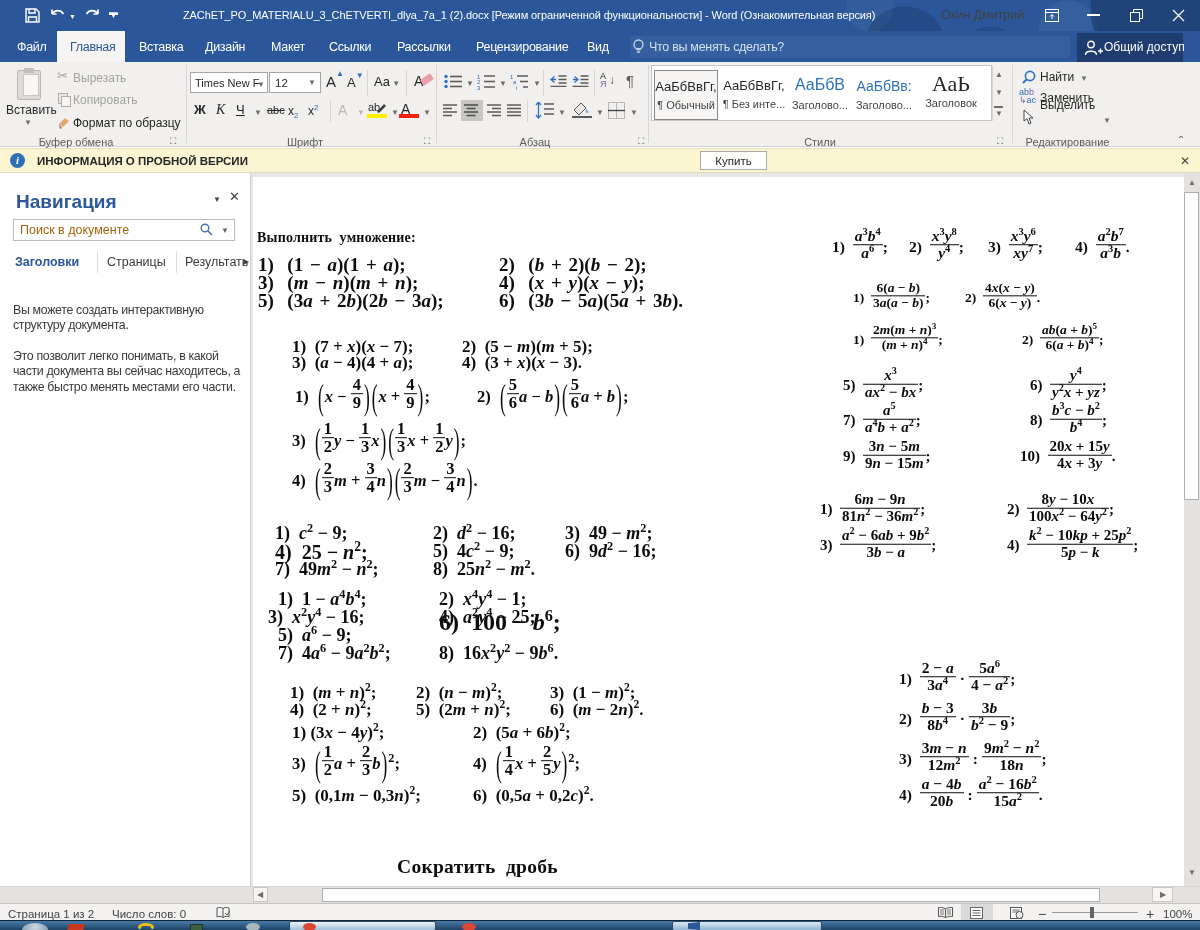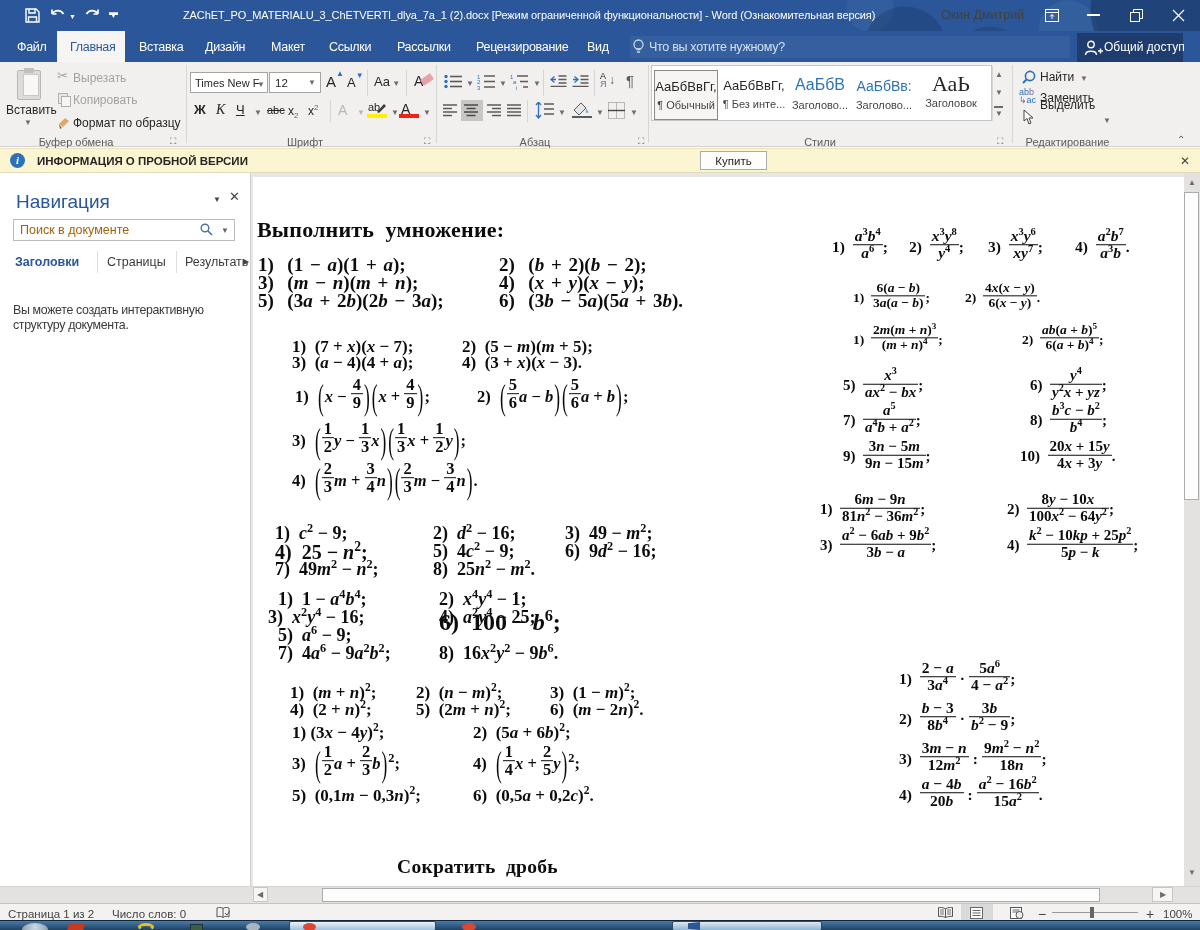--- a/index.html
+++ b/index.html
@@ -119,7 +119,7 @@
     <circle cx="6.5" cy="5.5" r="4.5" fill="none" stroke="#c8d6ec" stroke-width="1.3"></circle>
     <path d="M4.5 10.5 h4 M5 13 h3" stroke="#c8d6ec" stroke-width="1.3"></path>
   </svg>
-<div id="tellme">Что вы хотите нужному?</div>
+<div id="tellme">Что вы менять сделать?</div>
 <div id="share">Общий доступ</div>
 <svg class="abs" style="left:1083px;top:40px" width="20" height="16">
     <circle cx="8" cy="4.5" r="3.2" fill="none" stroke="#fff" stroke-width="1.4"></circle>

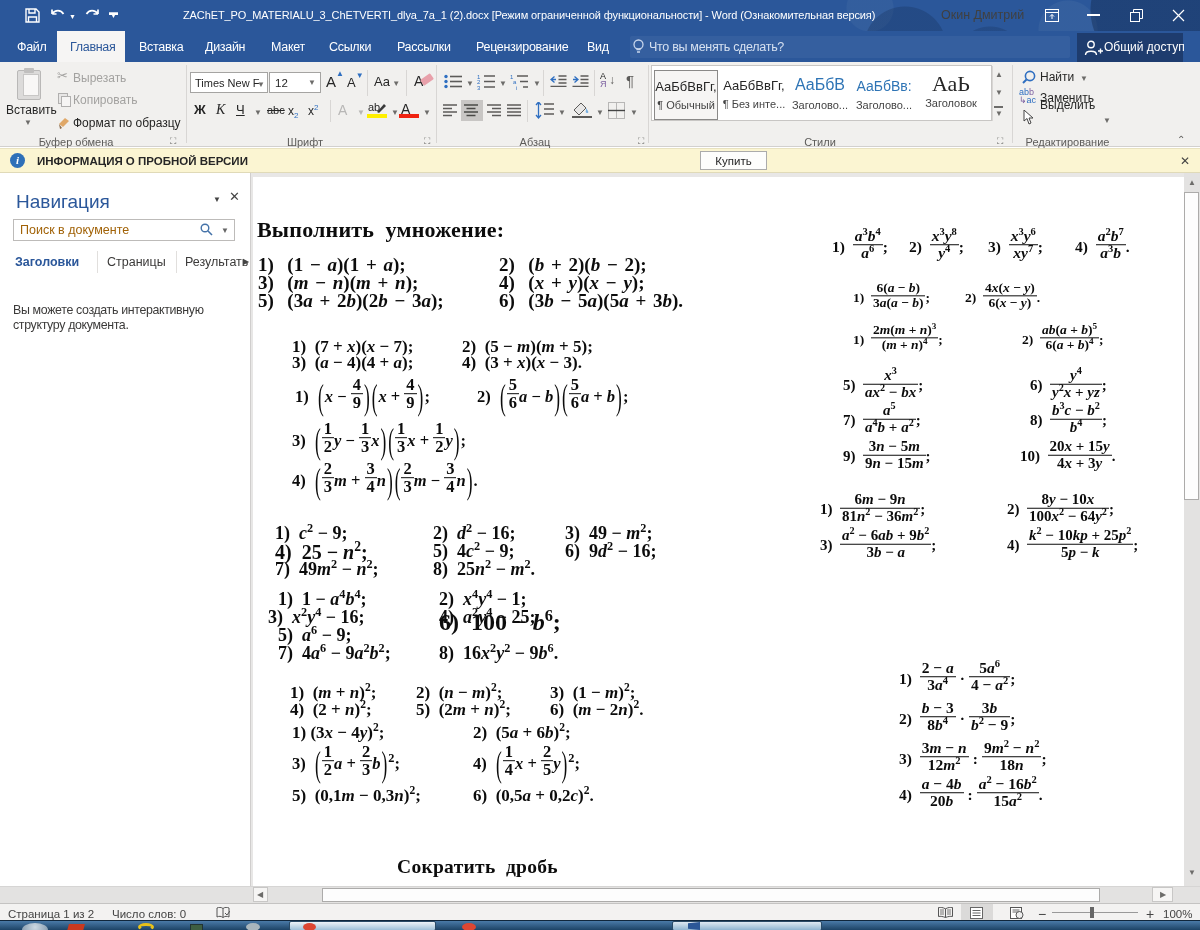--- a/index.html
+++ b/index.html
@@ -43,7 +43,7 @@
 #navpane{position:absolute;left:0;top:173px;width:251px;height:713px;background:#fff;border-right:1px solid #d0cecd}
 #page{position:absolute;left:253px;top:177px;width:931px;height:709px;background:#fff;overflow:hidden}
 
-.navtitle{position:absolute;left:16px;top:18px;font-size:19px;color:#2b579a;font-weight:400}
+.navtitle{position:absolute;left:16px;top:18px;font-size:19px;color:#2b579a;font-weight:700}
 .navbox{position:absolute;left:13px;top:46px;width:222px;height:22px;background:#fff;border:1px solid #bdbbb9}
 .navp{position:absolute;left:13px;width:238px;font-size:12.4px;letter-spacing:-0.35px;color:#3b3a39;line-height:15.4px}
 

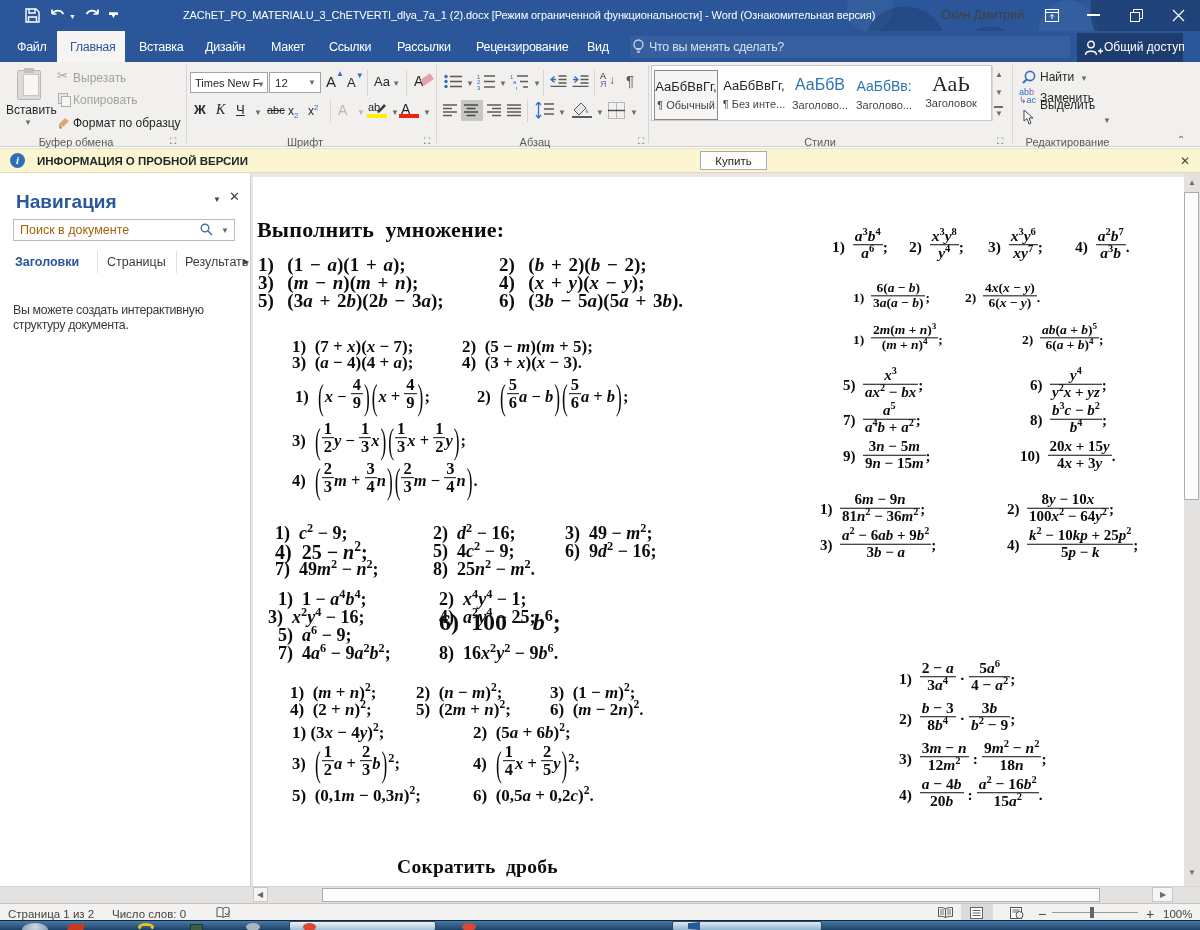--- a/index.html
+++ b/index.html
@@ -377,7 +377,7 @@
  <div class="navp" style="top:130px">Вы можете создать интерактивную структуру документа.</div>
 </div>
 <div id="page">
-<div class="ln" style="left:4px;top:40px;font-size:22px;letter-spacing:0.2px">Выполнить&nbsp; умножение:</div>
+<div class="ln" style="left:4px;top:53px;font-size:14px;letter-spacing:0.2px">Выполнить&nbsp; умножение:</div>
 <div class="ln" style="left:5px;top:77px;font-size:19px;word-spacing:2px">1)&nbsp; (1 − <i>a</i>)(1 + <i>a</i>);</div>
 <div class="ln" style="left:246px;top:77px;font-size:19px;word-spacing:2px">2)&nbsp; (<i>b</i> + 2)(<i>b</i> − 2);</div>
 <div class="ln" style="left:5px;top:95px;font-size:19px;word-spacing:2px">3)&nbsp; (<i>m</i> − <i>n</i>)(<i>m</i> + <i>n</i>);</div>

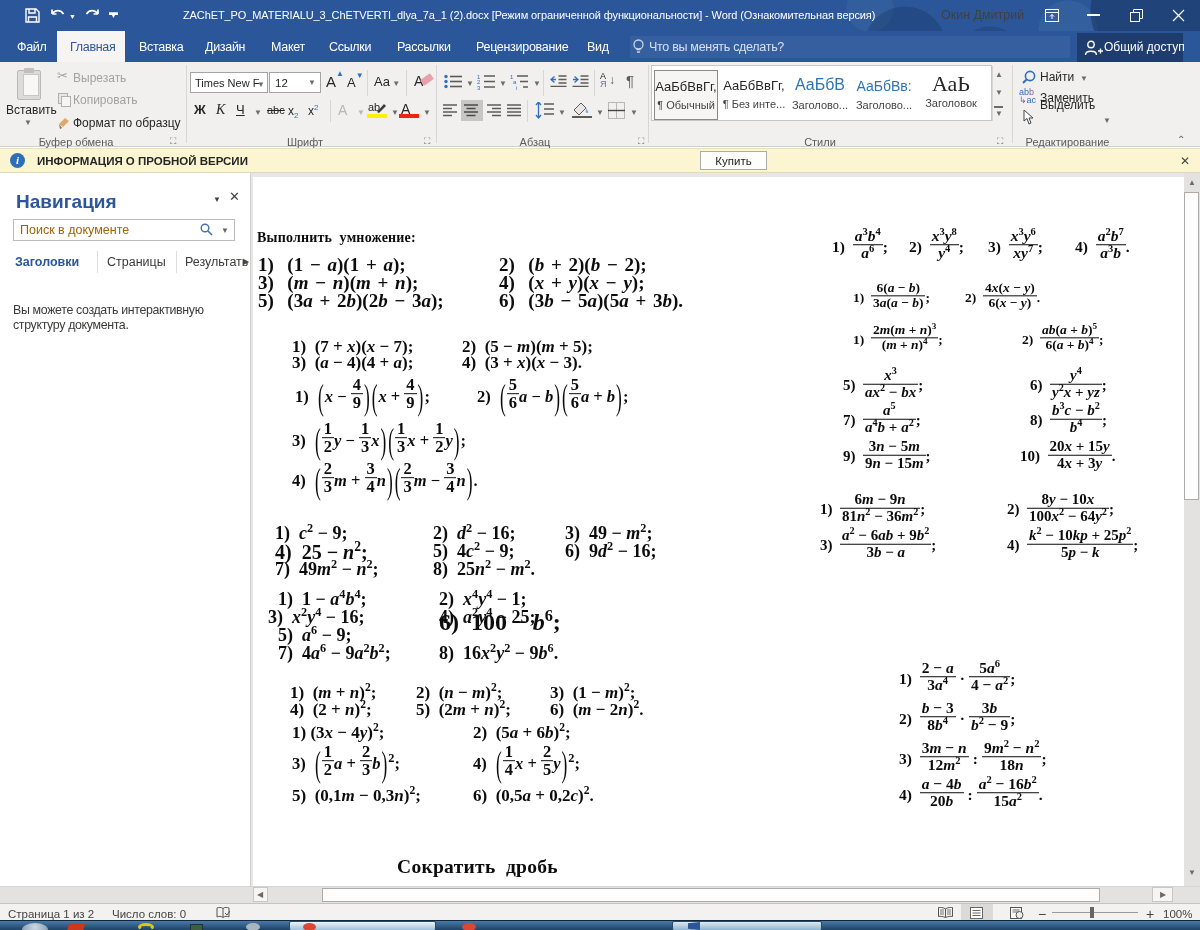--- a/index.html
+++ b/index.html
@@ -375,6 +375,7 @@
  <div class="abs" style="left:97px;top:78px;width:1px;height:22px;background:#e1dfdd"></div>
  <div class="abs" style="left:176px;top:78px;width:1px;height:22px;background:#e1dfdd"></div>
  <div class="navp" style="top:130px">Вы можете создать интерактивную структуру документа.</div>
+ <div class="navp" style="top:176px">Это позволит легко понимать, в какой части документа вы сейчас находитесь, а также быстро менять местами его части.</div>
 </div>
 <div id="page">
 <div class="ln" style="left:4px;top:53px;font-size:14px;letter-spacing:0.2px">Выполнить&nbsp; умножение:</div>

